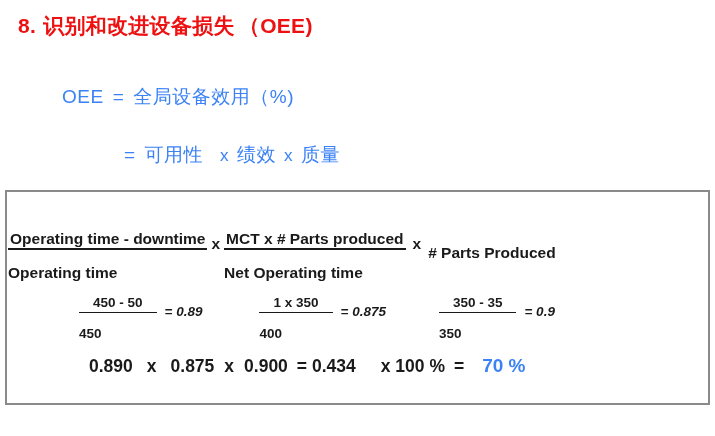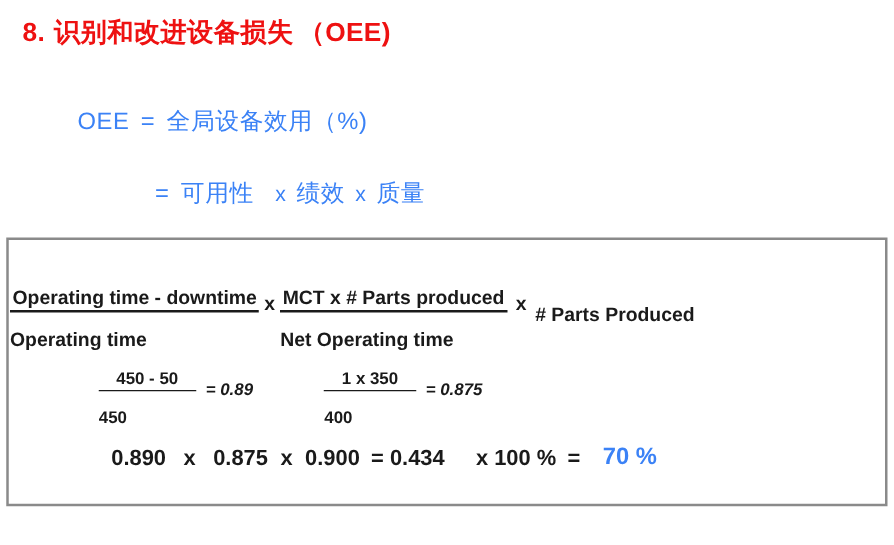--- a/index.html
+++ b/index.html
@@ -197,6 +197,13 @@
       <div class="result">= 0.875</div>
     </div>
 
+    <div class="num-group g3">
+      <div class="frac">
+        <div class="num-part">350 - 35</div>
+        <div class="den-part">350</div>
+      </div>
+      <div class="result">= 0.9</div>
+    </div>
   </div>
 
   <div class="final-row">

